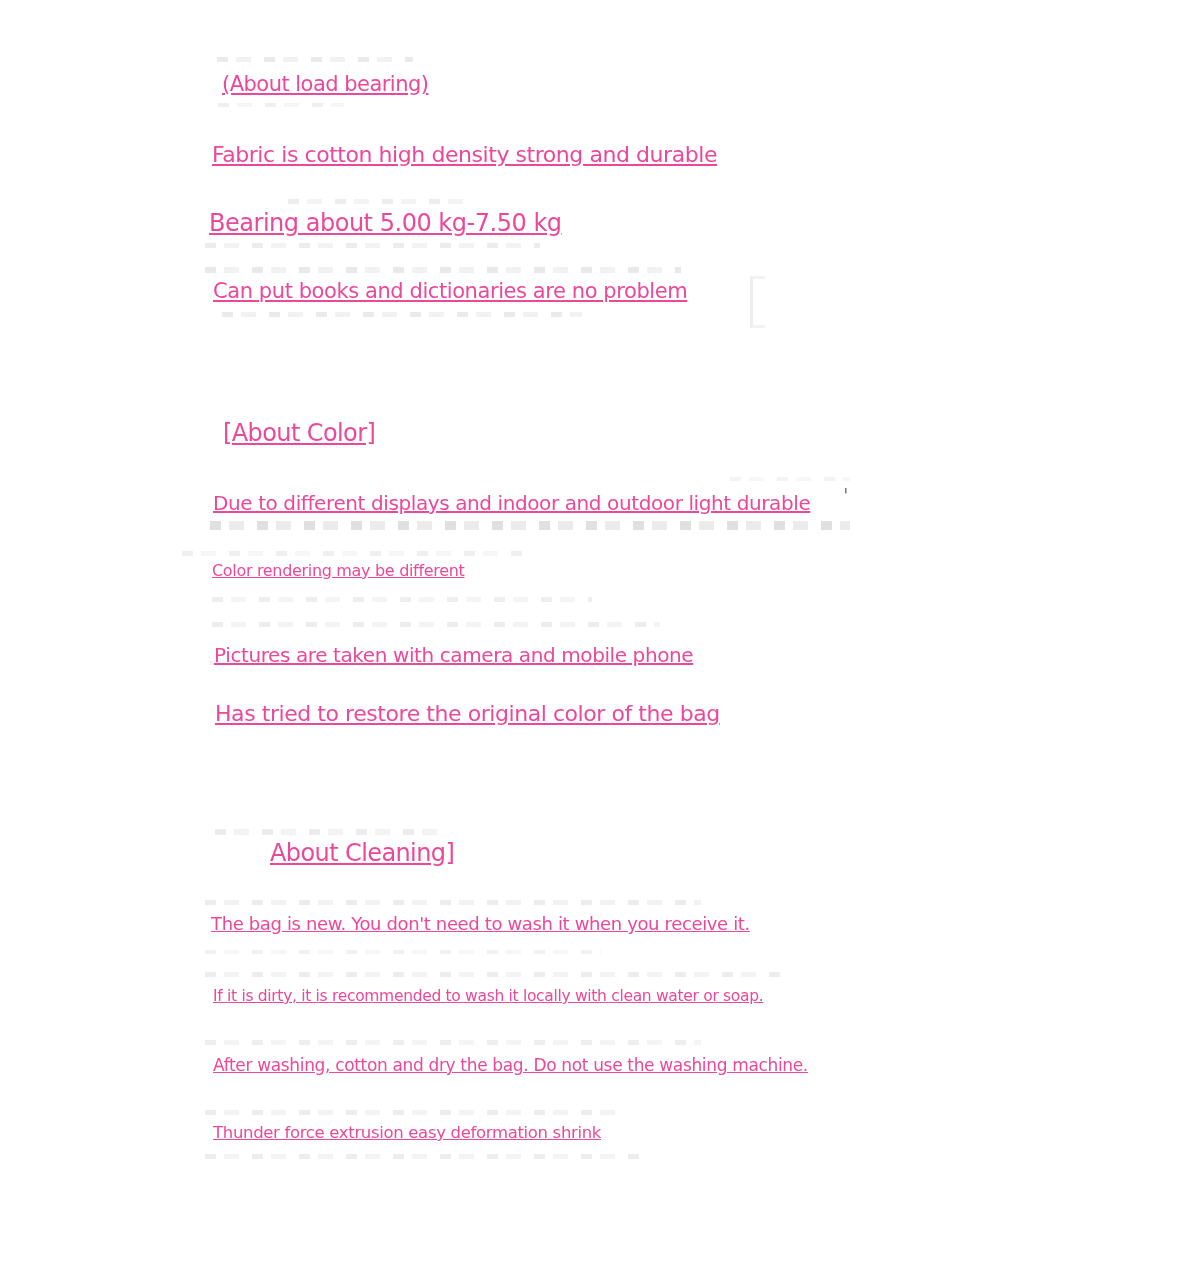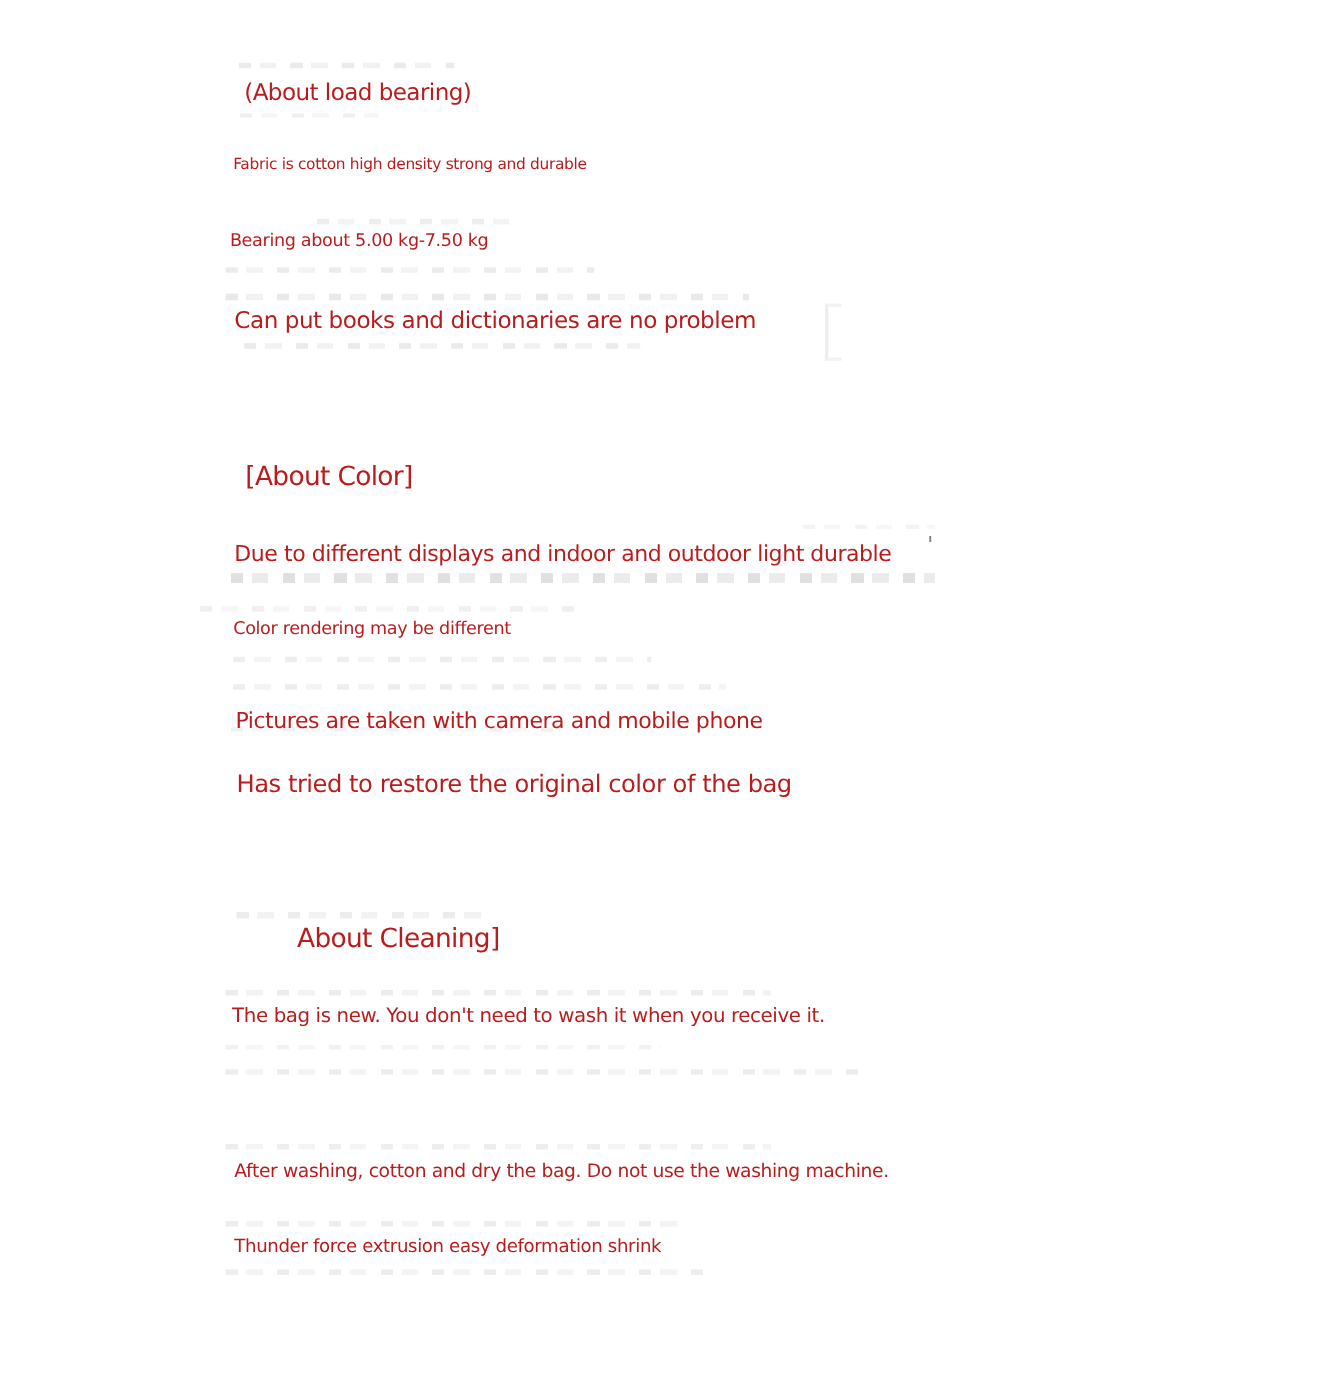--- a/index.html
+++ b/index.html
@@ -18,9 +18,10 @@
   .t {
     position: absolute;
     white-space: nowrap;
-    color: #b91c1c;
+    color: #ec4899;
     letter-spacing: -0.02em;
     line-height: 1.1;
+    text-decoration: underline;
   }
   .title { letter-spacing: -0.025em; }
   

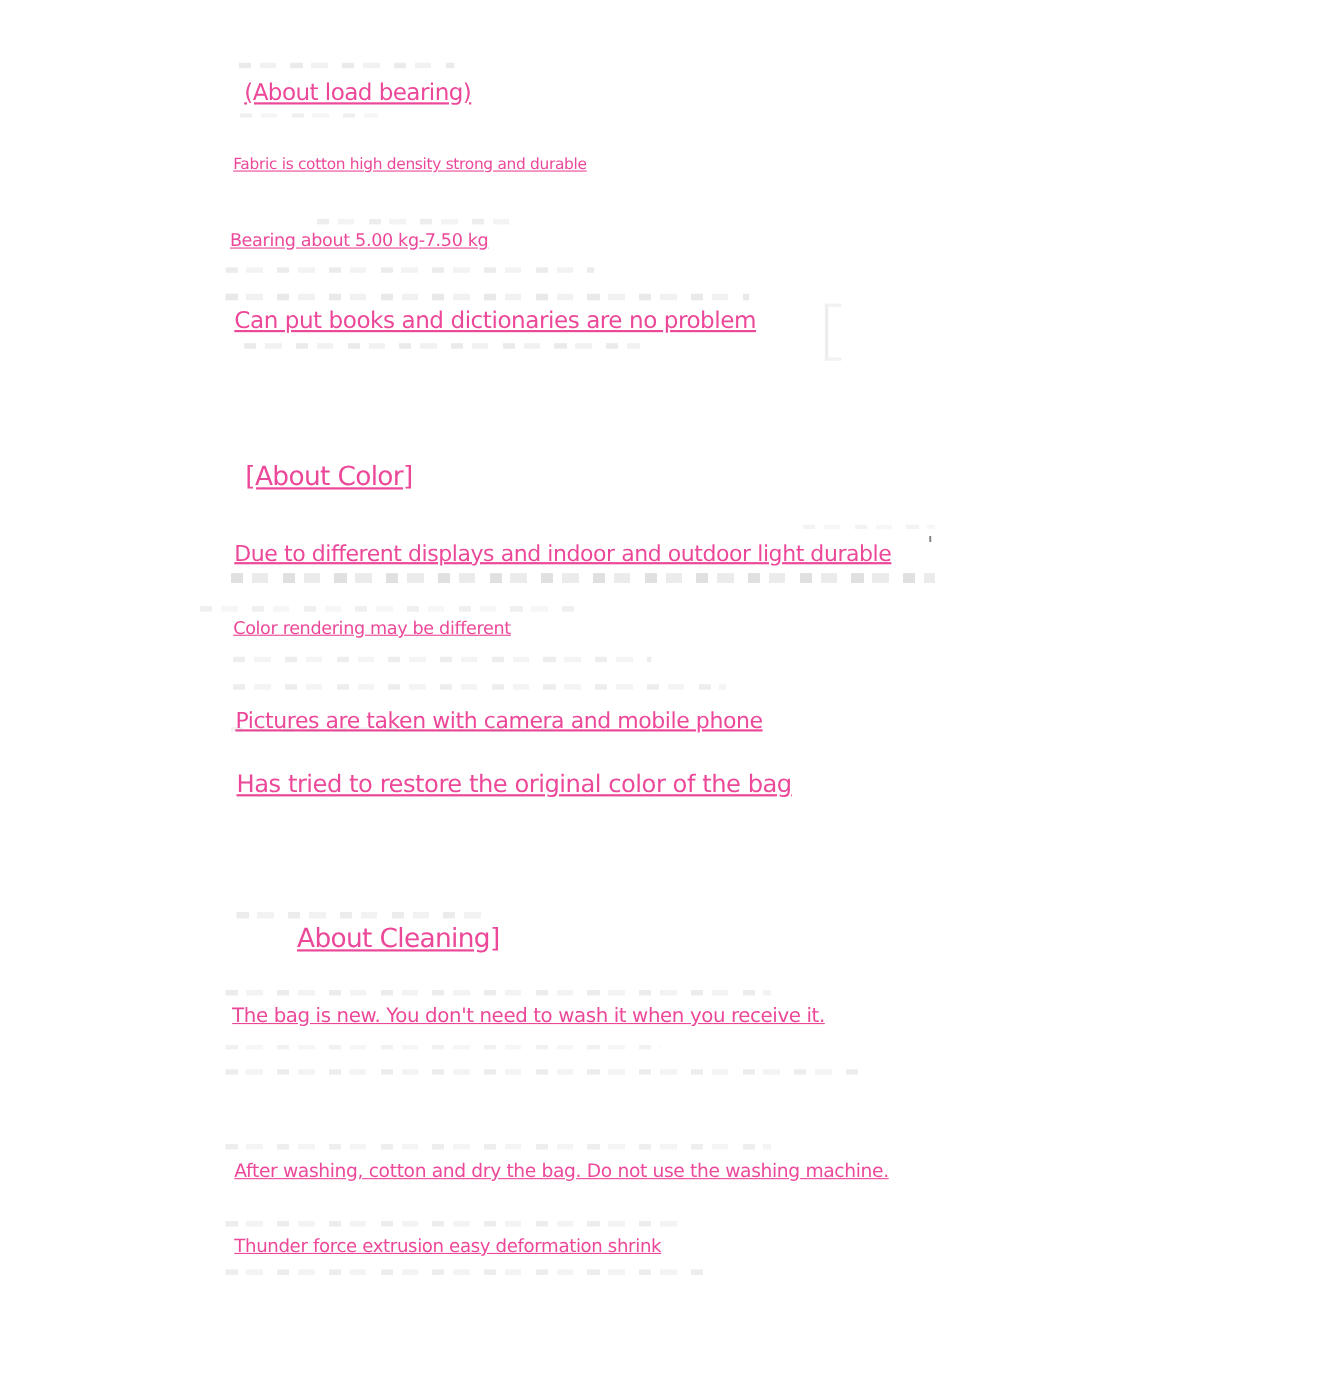--- a/index.html
+++ b/index.html
@@ -56,7 +56,7 @@
 <div class="canvas">
 
   <div class="t title" style="left:222px; top:73px; font-size:21px;">(About load bearing)</div>
-  <div class="t" style="left:212px; top:143px; font-size:14px;">Fabric is cotton high density strong and durable</div>
+  <div class="t" style="left:212px; top:143px; font-size:22px;">Fabric is cotton high density strong and durable</div>
   <div class="t" style="left:209px; top:210px; font-size:16px;">Bearing about 5.00 kg-7.50 kg</div>
   <div class="t" style="left:213px; top:280px; font-size:21px;">Can put books and dictionaries are no problem</div>
 

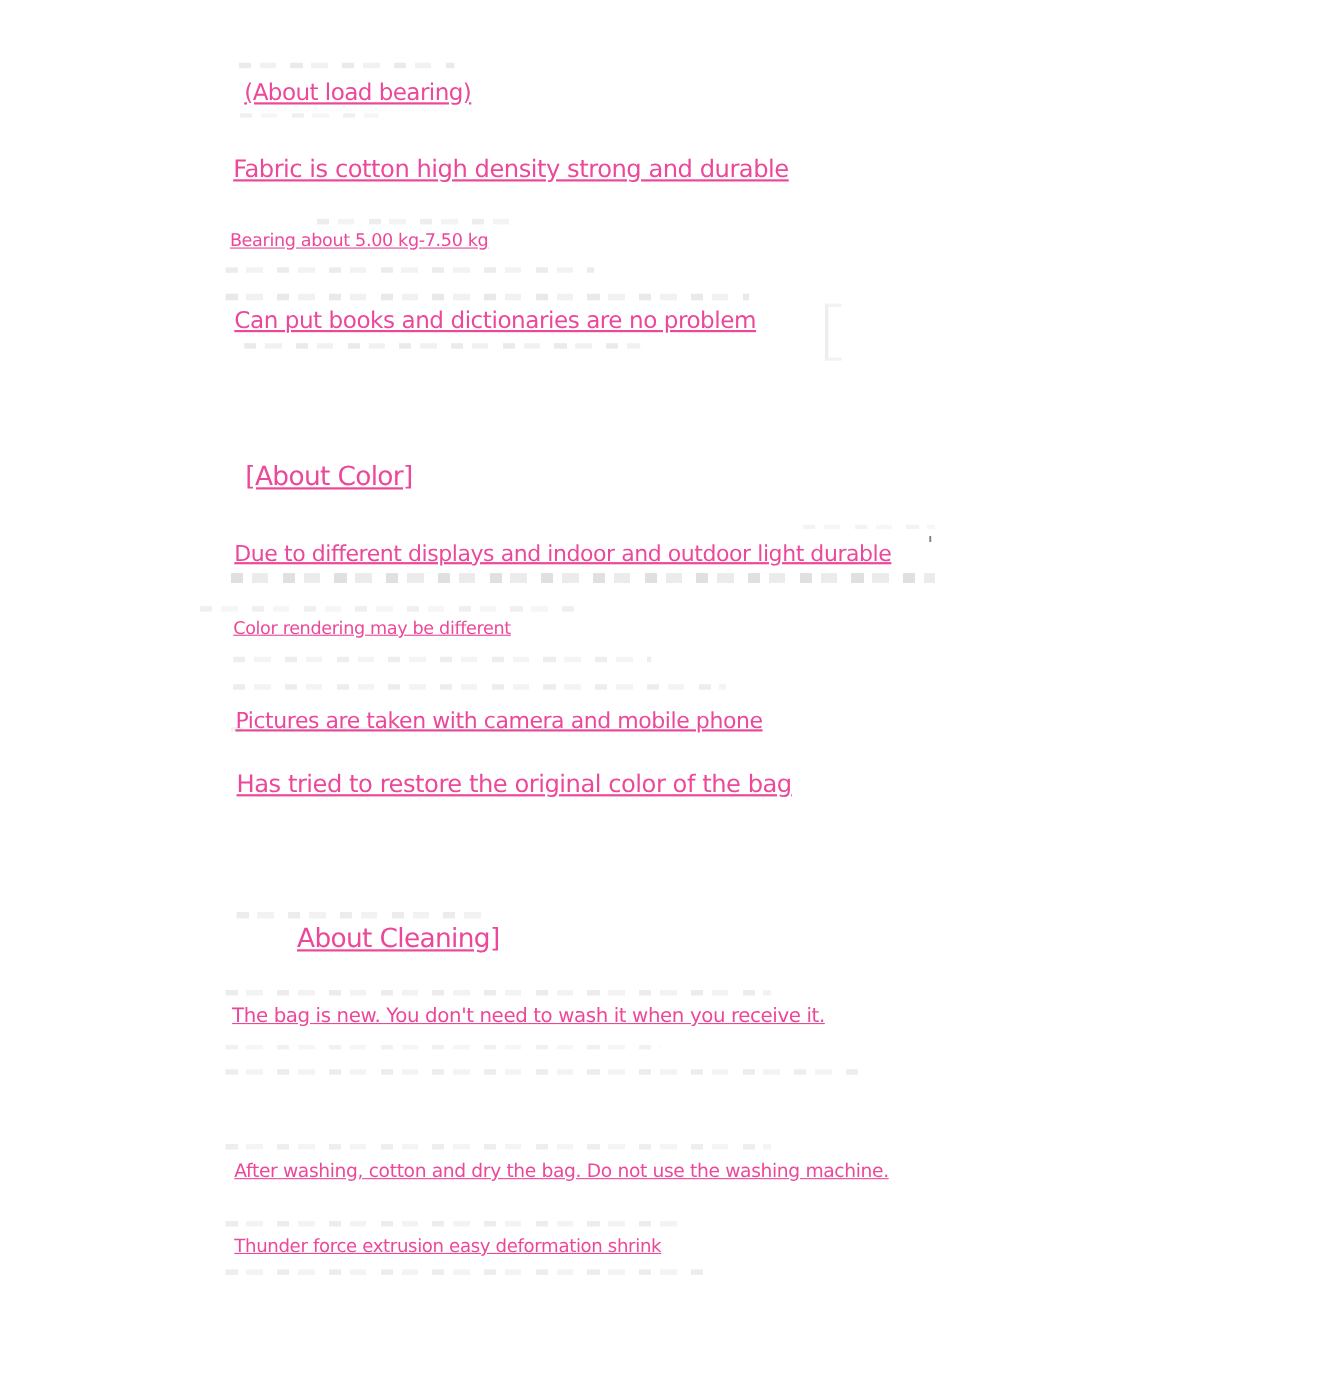--- a/index.html
+++ b/index.html
@@ -57,7 +57,7 @@
 
   <div class="t title" style="left:222px; top:73px; font-size:21px;">(About load bearing)</div>
   <div class="t" style="left:212px; top:143px; font-size:22px;">Fabric is cotton high density strong and durable</div>
-  <div class="t" style="left:209px; top:210px; font-size:16px;">Bearing about 5.00 kg-7.50 kg</div>
+  <div class="t" style="left:209px; top:210px; font-size:24px;">Bearing about 5.00 kg-7.50 kg</div>
   <div class="t" style="left:213px; top:280px; font-size:21px;">Can put books and dictionaries are no problem</div>
 
   <div class="t title" style="left:223px; top:420px; font-size:24px;">[About Color]</div>

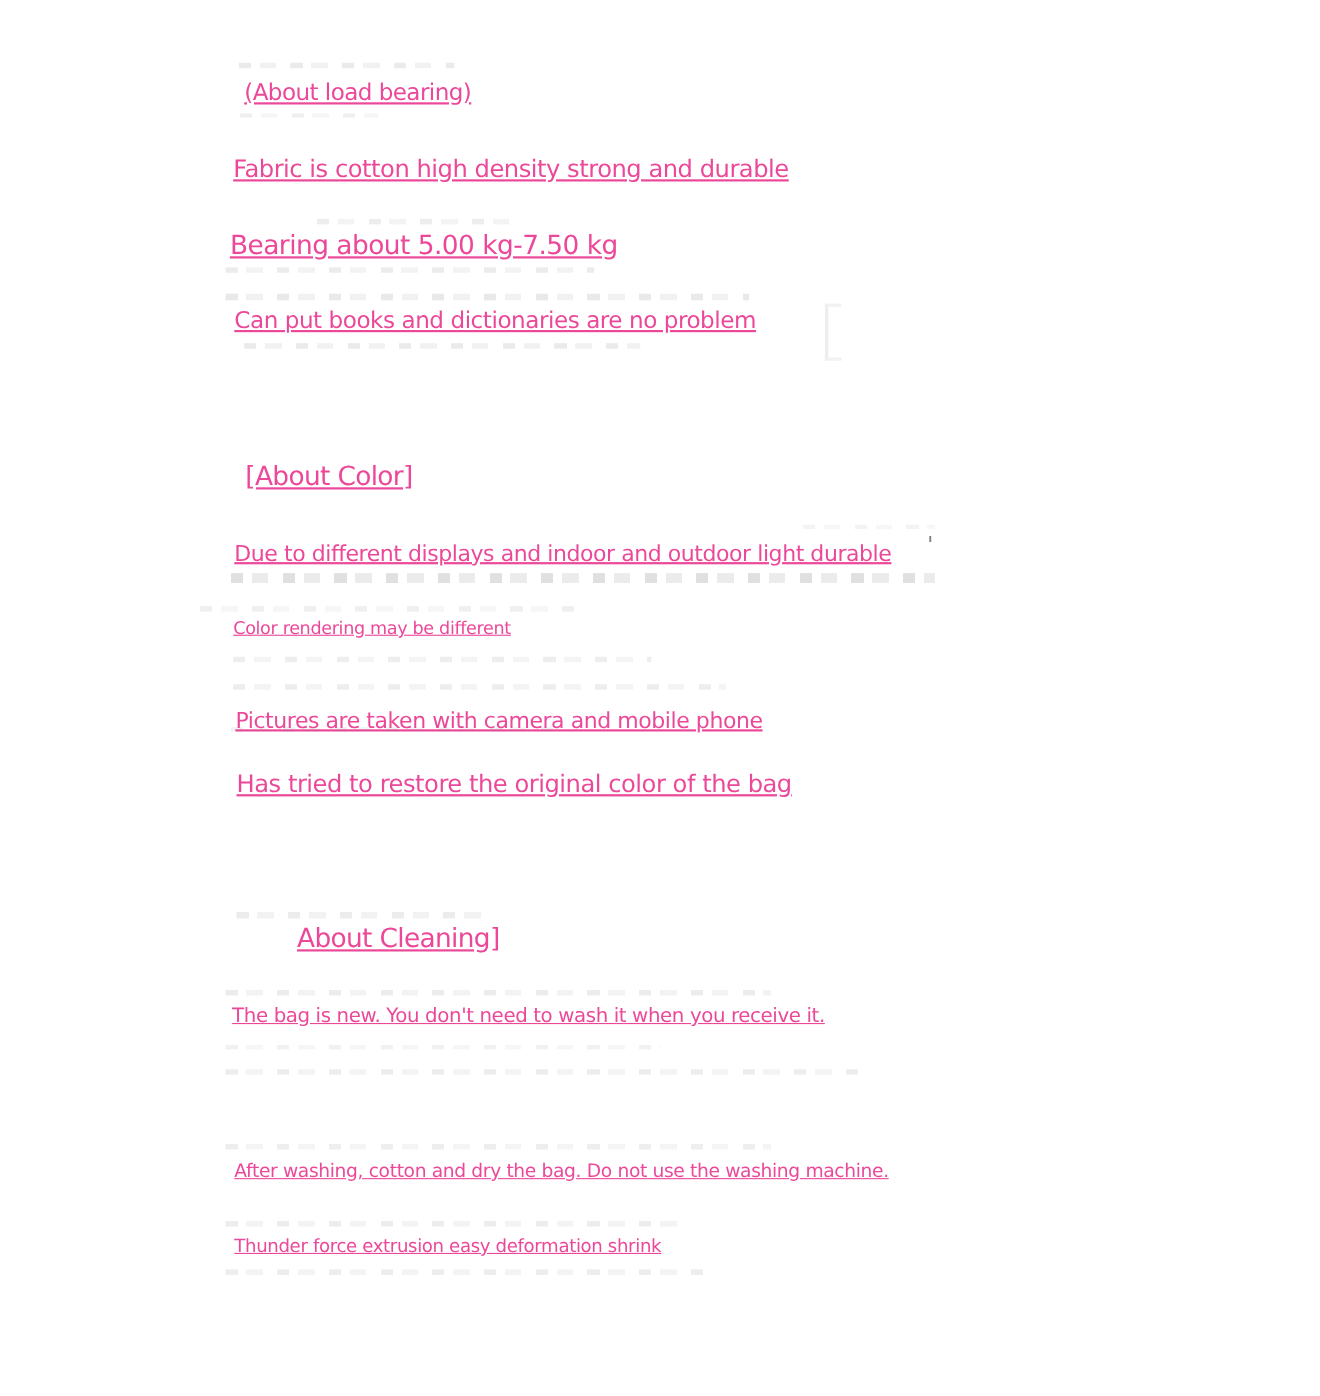--- a/index.html
+++ b/index.html
@@ -68,6 +68,7 @@
 
   <div class="t title" style="left:226px; top:840px; font-size:24px;margin-left:44px;">About Cleaning]</div>
   <div class="t" style="left:211px; top:914px; font-size:18px;text-align:right;">The bag is new. You don't need to wash it when you receive it.</div>
+  <div class="t" style="left:213px; top:988px; font-size:15.5px;">If it is dirty, it is recommended to wash it locally with clean water or soap.</div>
   <div class="t" style="left:213px; top:1056px; font-size:17px;">After washing, cotton and dry the bag. Do not use the washing machine.</div>
   <div class="t" style="left:213px; top:1124px; font-size:16.5px;">Thunder force extrusion easy deformation shrink</div>
 

